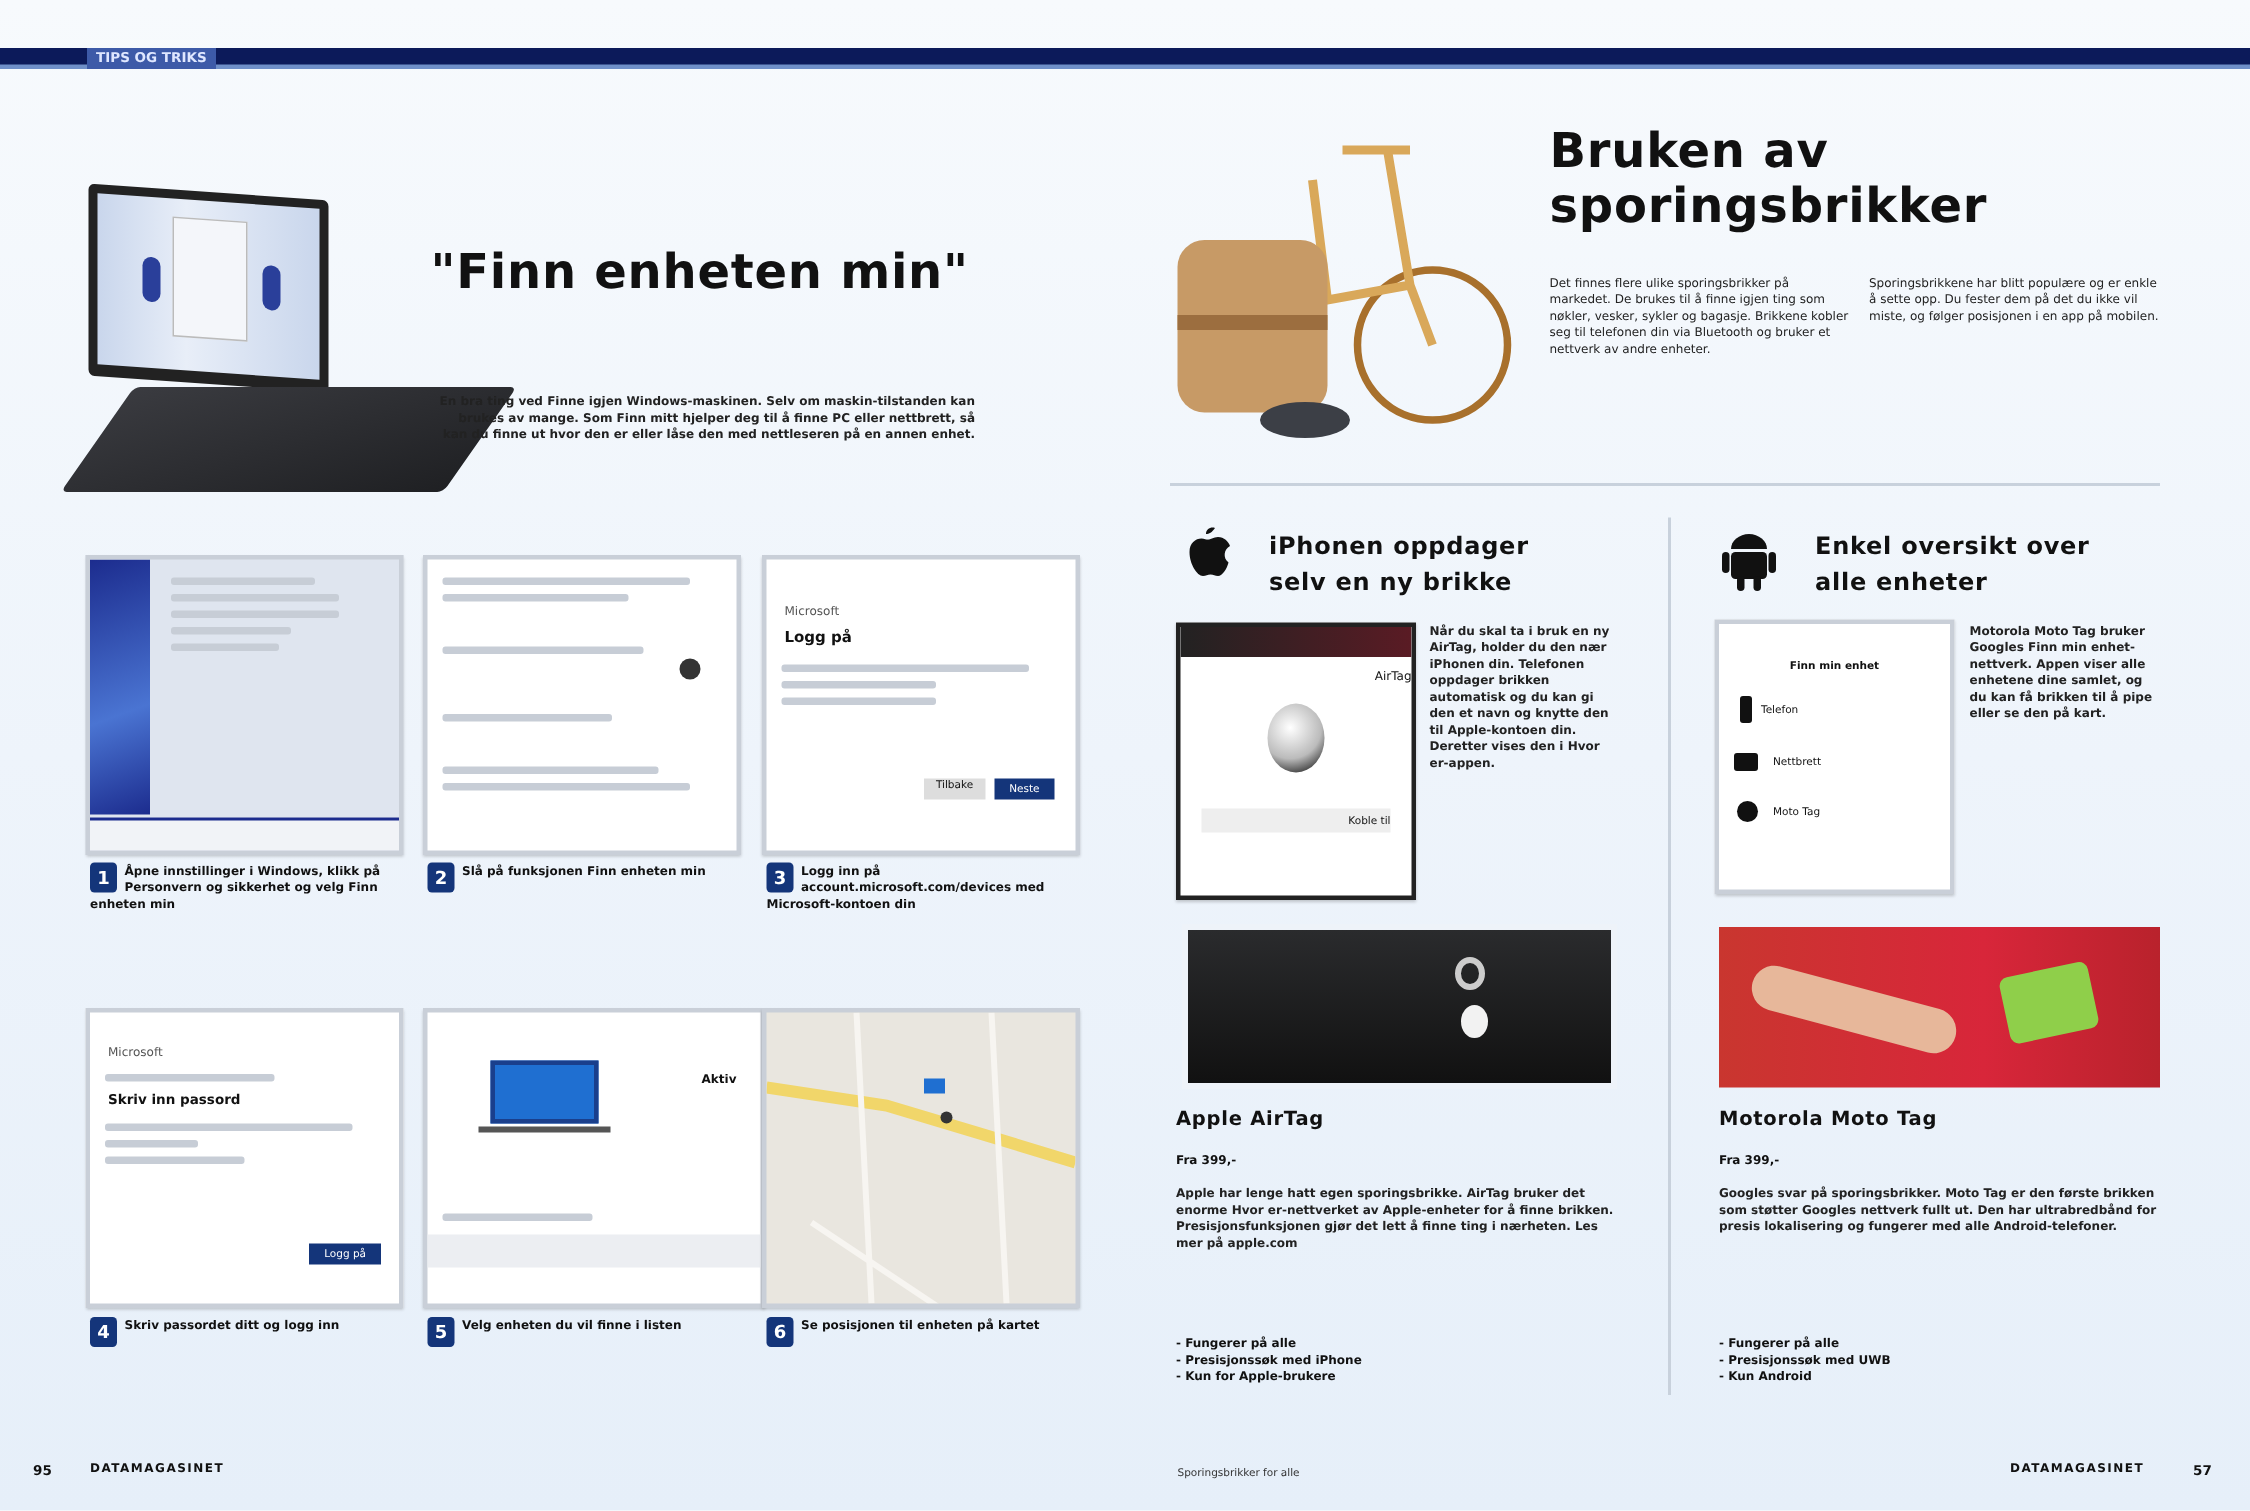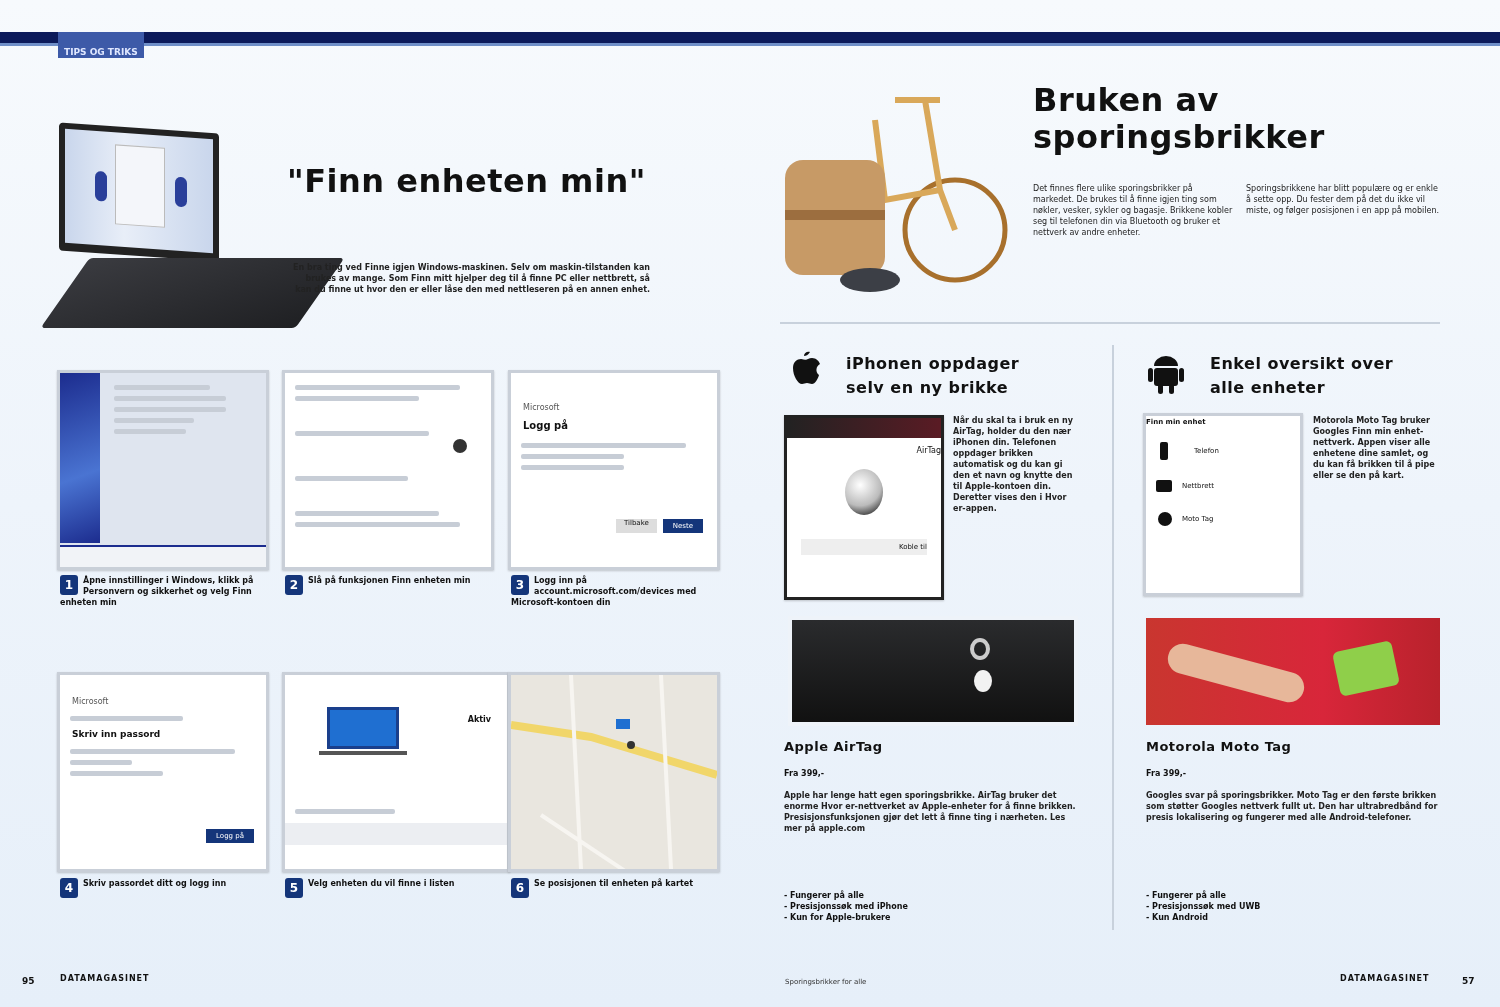--- a/index.html
+++ b/index.html
@@ -6,7 +6,7 @@
 body{width:1500px;height:1007px;background:linear-gradient(180deg,#f7fafd 0%,#eef4fb 50%,#e6eff9 100%);font-family:"DejaVu Sans",sans-serif;color:#111;position:relative;overflow:hidden}
 .abs{position:absolute}
 .topbar{left:0;top:32px;width:1500px;height:14px;background:#0c1a5a;border-bottom:3px solid #6f8fc8}
-.topbar .tag{position:absolute;left:58px;top:0;height:14px;padding:13px 6px;background:#3d5aa8;color:#dfe7ff;font-size:9px;font-weight:bold;line-height:14px}
+.topbar .tag{position:absolute;left:58px;top:0;height:14px;padding:0 6px;background:#3d5aa8;color:#dfe7ff;font-size:9px;font-weight:bold;line-height:14px}
 .title{font-family:"DejaVu Sans",sans-serif;font-weight:bold;letter-spacing:.5px;line-height:1.15}
 .body{font-size:8px;line-height:11px;color:#222}
 .cap{font-size:8px;line-height:11px;font-weight:bold;color:#111}

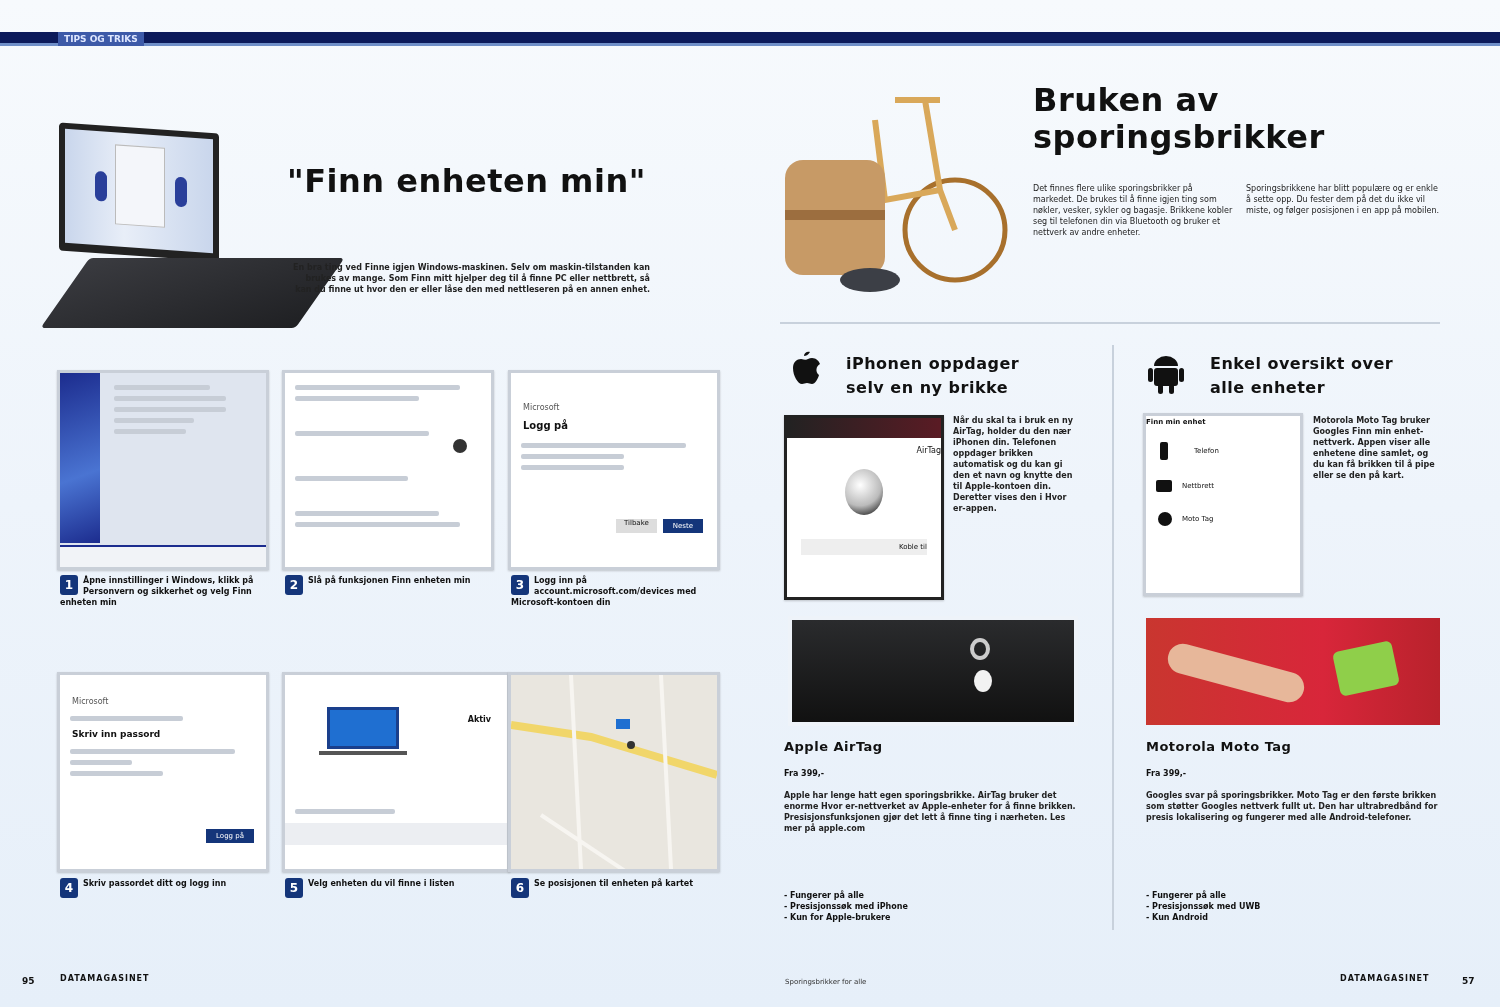--- a/index.html
+++ b/index.html
@@ -172,7 +172,7 @@
   <div>alle enheter</div>
 </div>
 <div class="abs shot" style="left:1143px;top:413px;width:160px;height:183px">
-  <div style="margin-top:2px;font-size:7px;font-weight:bold">Finn min enhet</div>
+  <div style="margin-top:24px;text-align:center;font-size:7px;font-weight:bold">Finn min enhet</div>
   <div style="display:flex;align-items:center;gap:26px;margin:16px 0 0 14px;font-size:7px">
       <span style="width:8px;height:18px;background:#111;border-radius:2px;display:inline-block"></span>
       <span>Telefon</span>

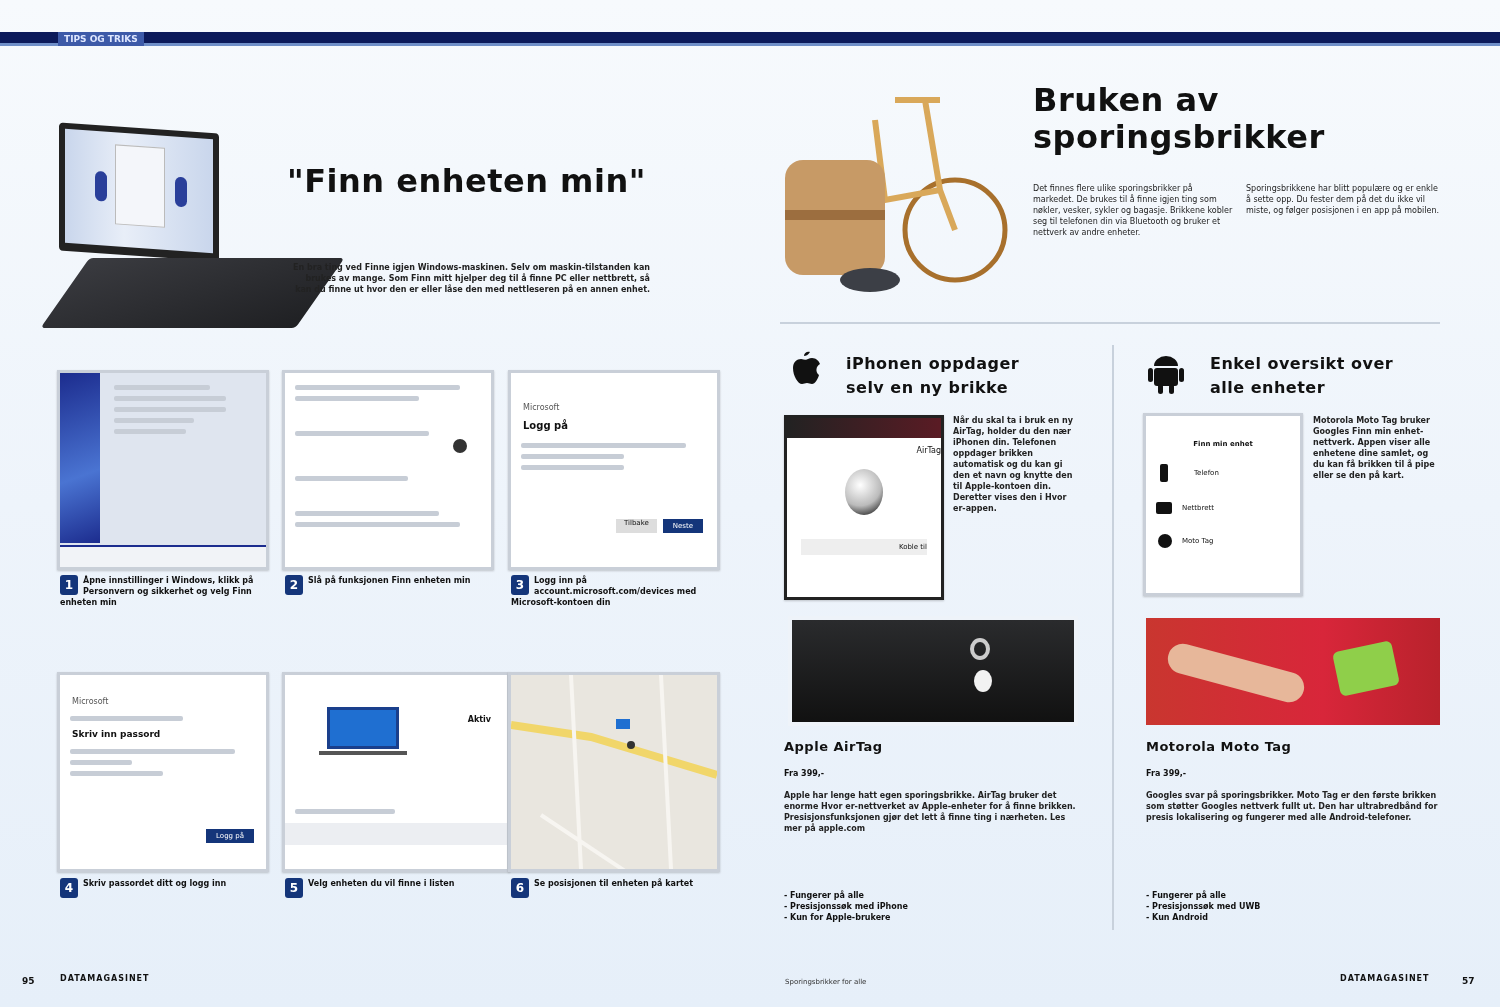--- a/index.html
+++ b/index.html
@@ -173,7 +173,7 @@
 </div>
 <div class="abs shot" style="left:1143px;top:413px;width:160px;height:183px">
   <div style="margin-top:24px;text-align:center;font-size:7px;font-weight:bold">Finn min enhet</div>
-  <div style="display:flex;align-items:center;gap:26px;margin:16px 0 0 14px;font-size:7px">
+  <div style="display:flex;align-items:center;gap:6px;margin:16px 0 0 14px;font-size:7px">
       <span style="width:8px;height:18px;background:#111;border-radius:2px;display:inline-block"></span>
       <span>Telefon</span>
     </div>

